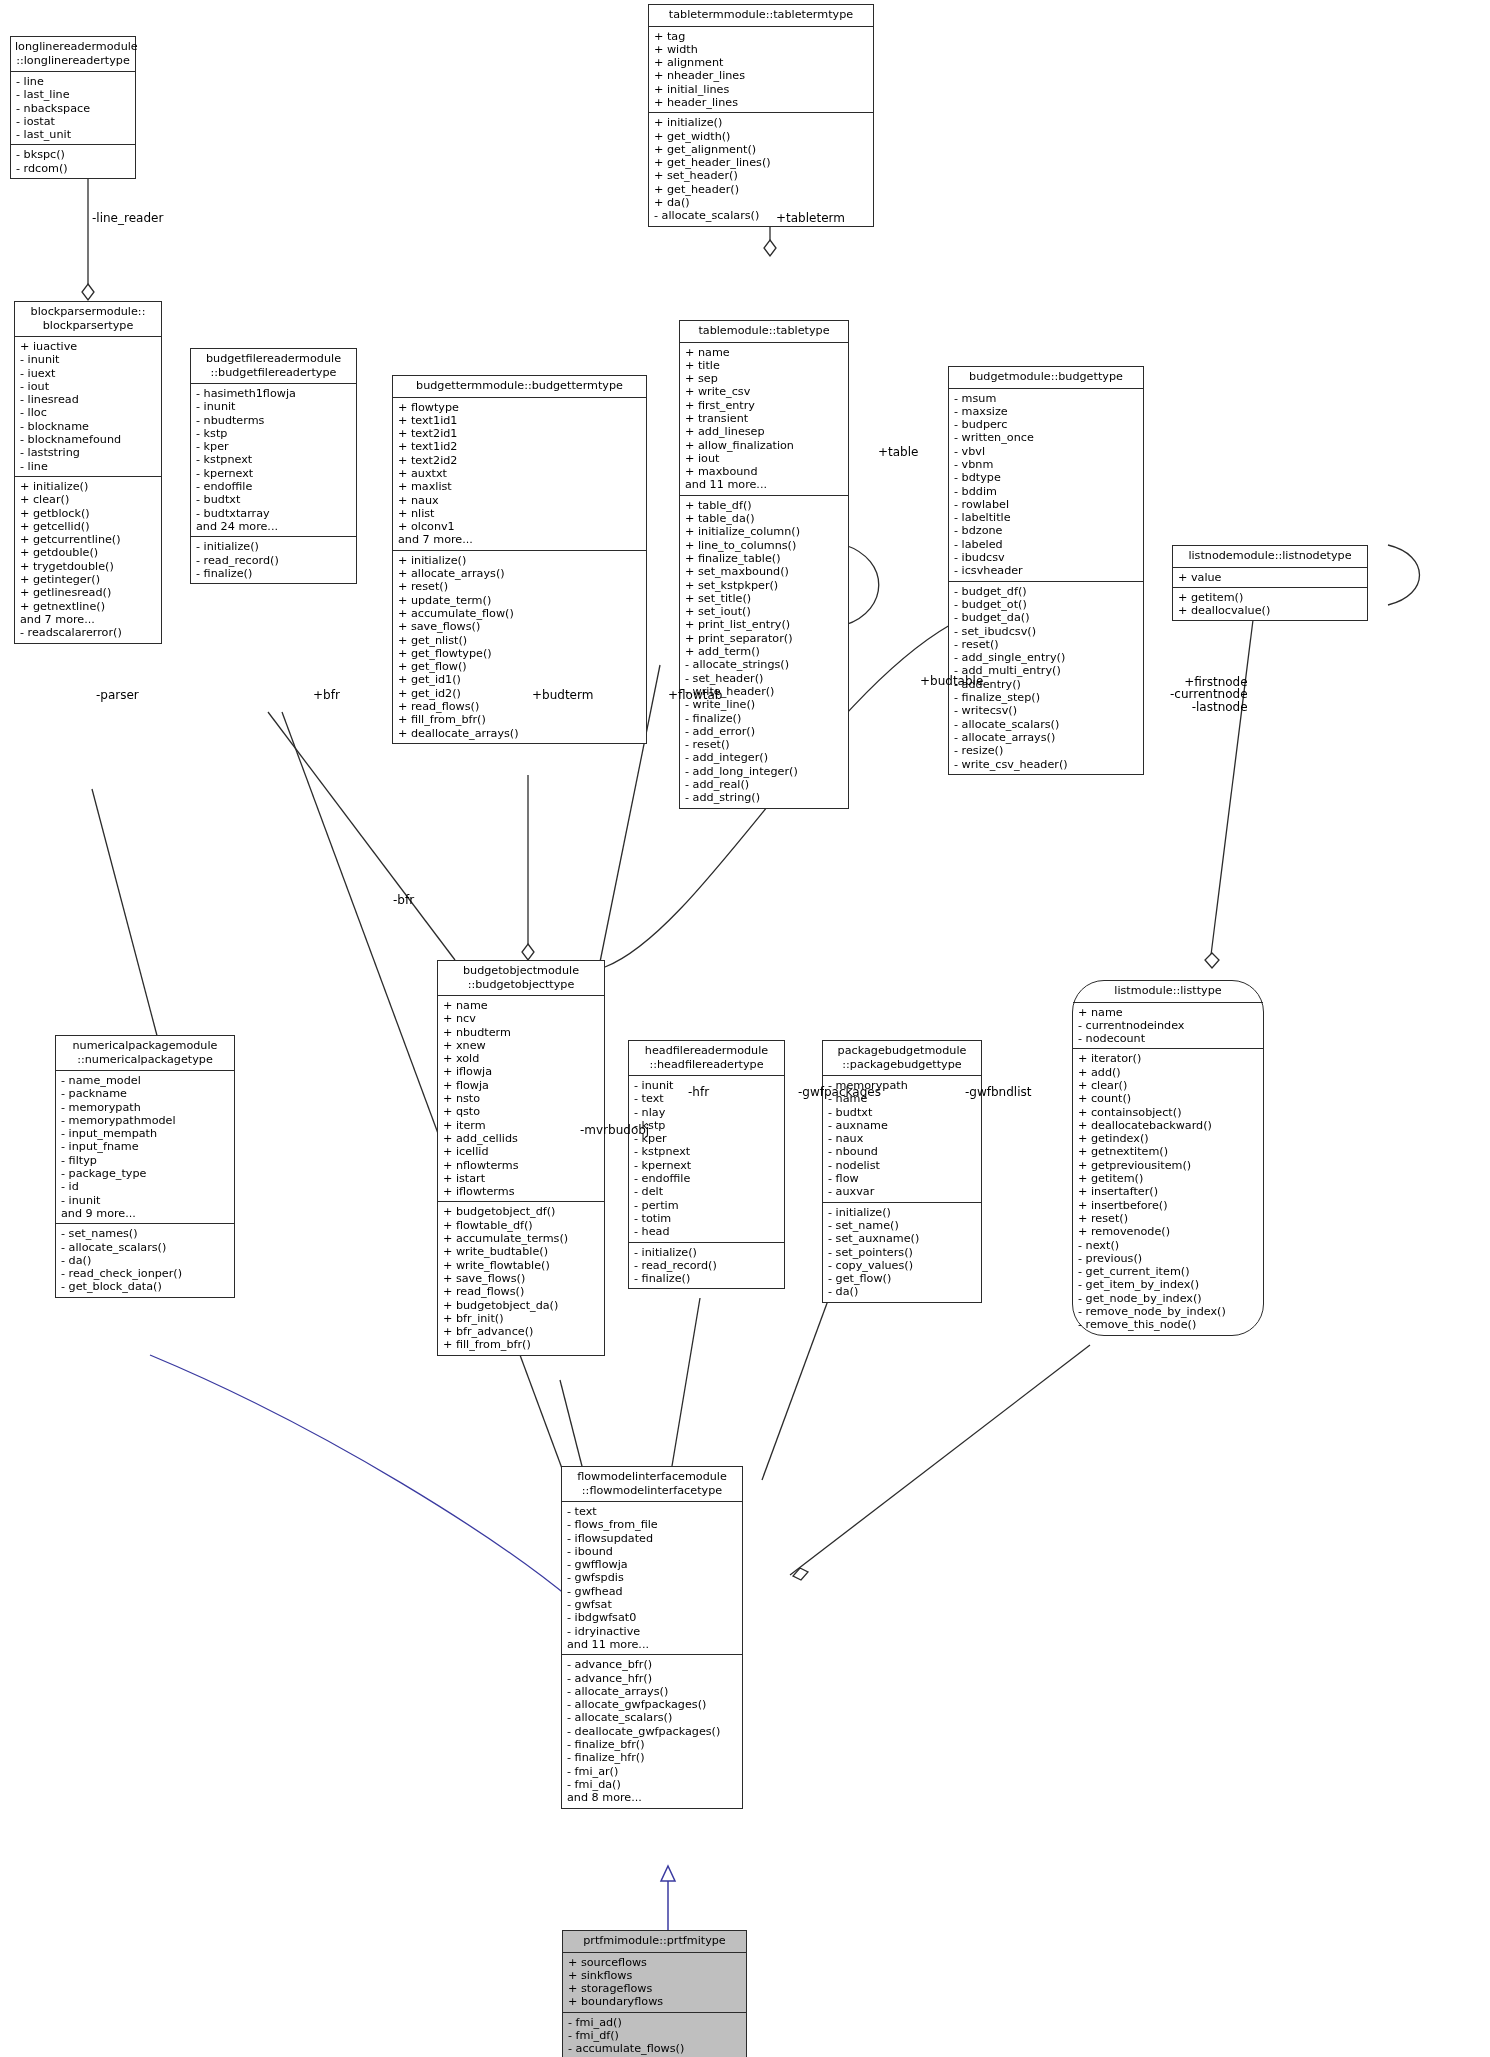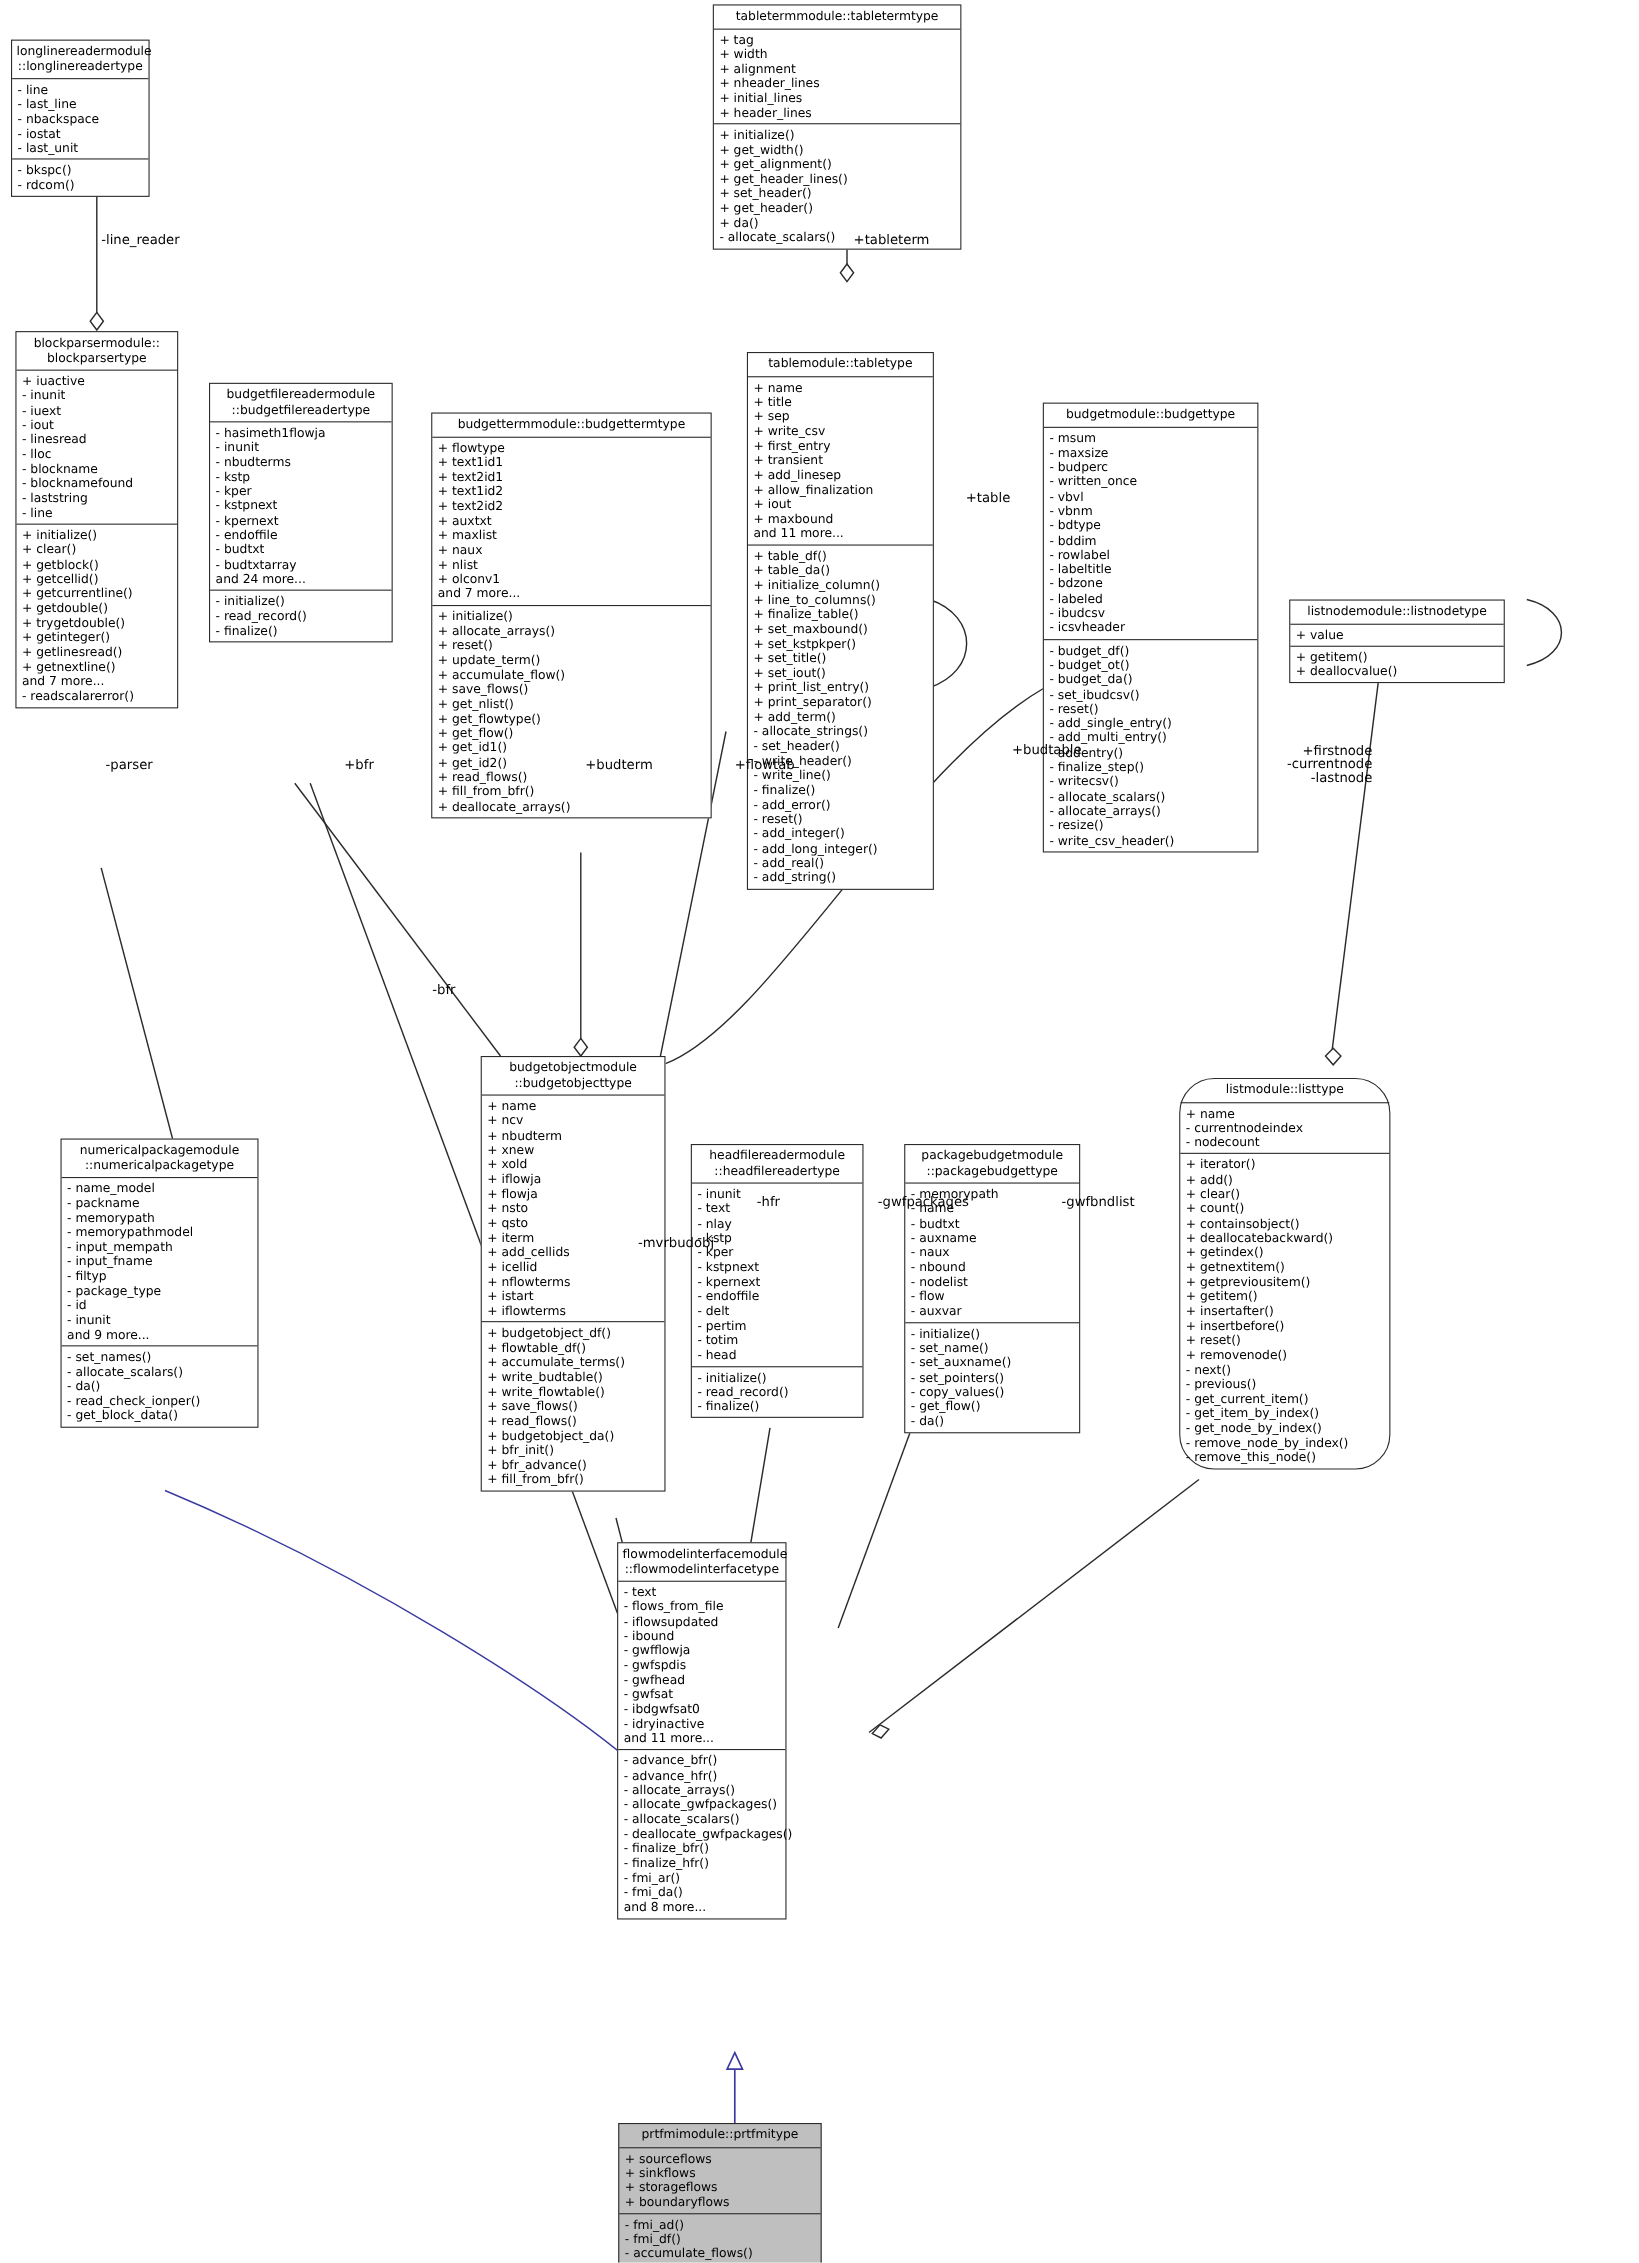--- a/index.html
+++ b/index.html
@@ -430,7 +430,7 @@
     </div>
   </div>
 
-  <div class="uml" style="left:561px;top:1402px;width:154px;">
+  <div class="uml" style="left:561px;top:1466px;width:182px;">
     <div class="title">flowmodelinterfacemodule
 ::flowmodelinterfacetype</div>
     <div class="sect">

